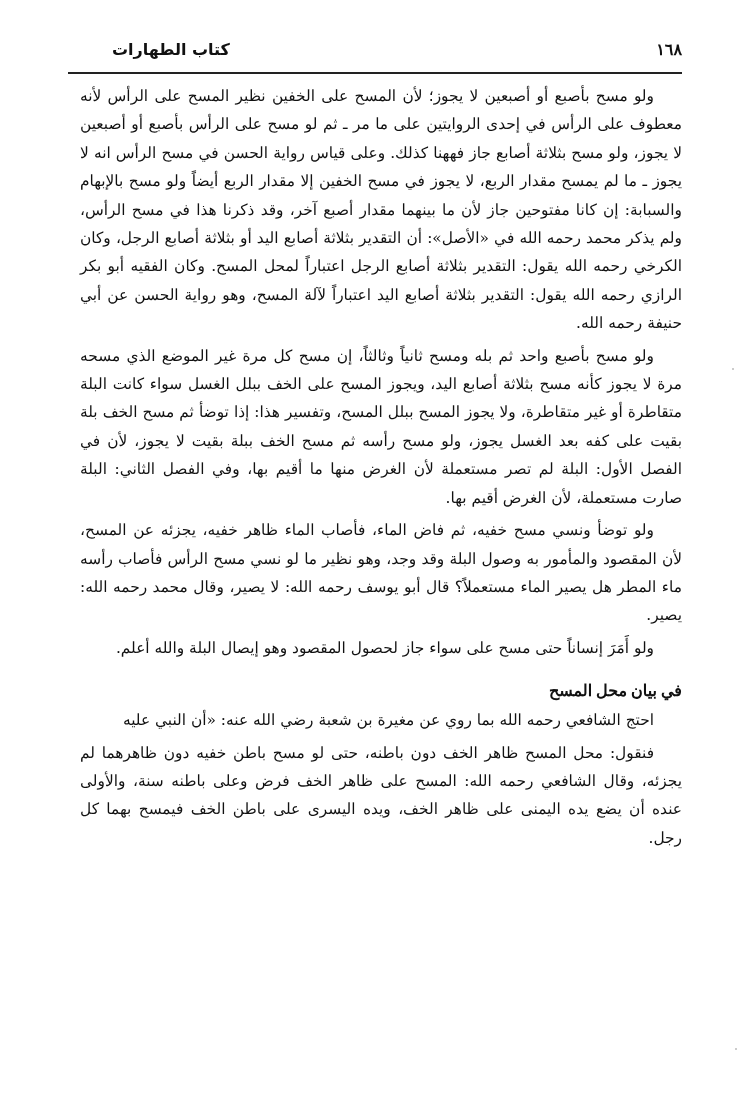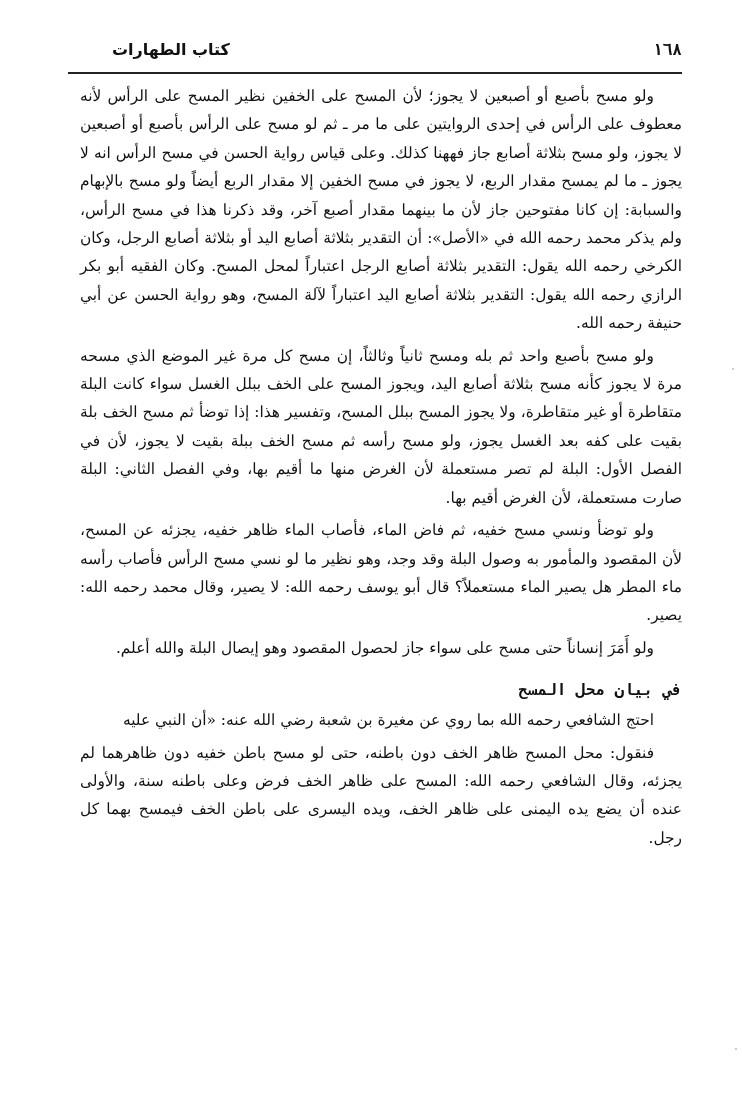--- a/index.html
+++ b/index.html
@@ -23,7 +23,7 @@
     }
     .page-number {
       position: absolute; right: 0; top: 28px;
-      font-family: Liberation Mono, monospace; font-weight: bold; font-size: 16px;
+      font-family: Liberation Sans, sans-serif; font-weight: bold; font-size: 16px;
     }
     .body-text {
       margin-top: 8px;

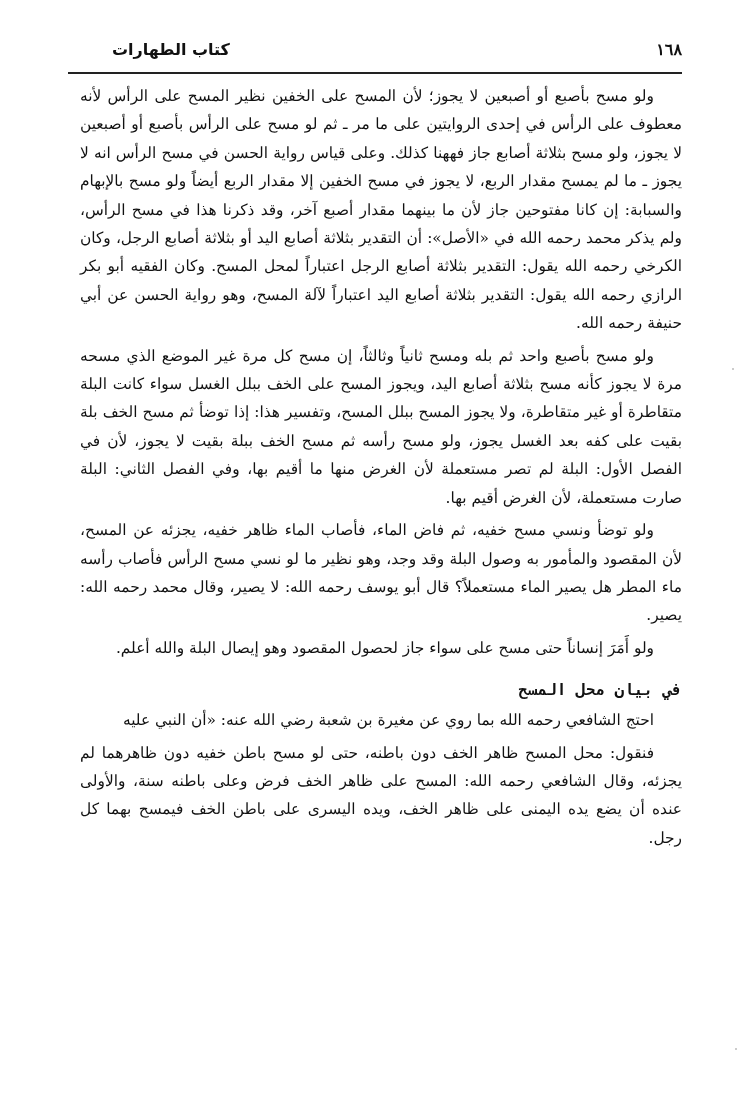--- a/index.html
+++ b/index.html
@@ -32,7 +32,7 @@
     }
     .body-text p { margin: 0 0 4px 12px; text-indent: 28px; }
     .section-heading {
-      text-align: center; font-family: Liberation Mono, monospace;
+      text-align: center; font-family: Liberation Serif, serif;
       font-weight: bold; font-size: 16px; margin: 16px 0 2px 0; line-height: 26px;
     }
     .speck { position: absolute; width: 2px; height: 2px; background: #bbb; border-radius: 1px; }

